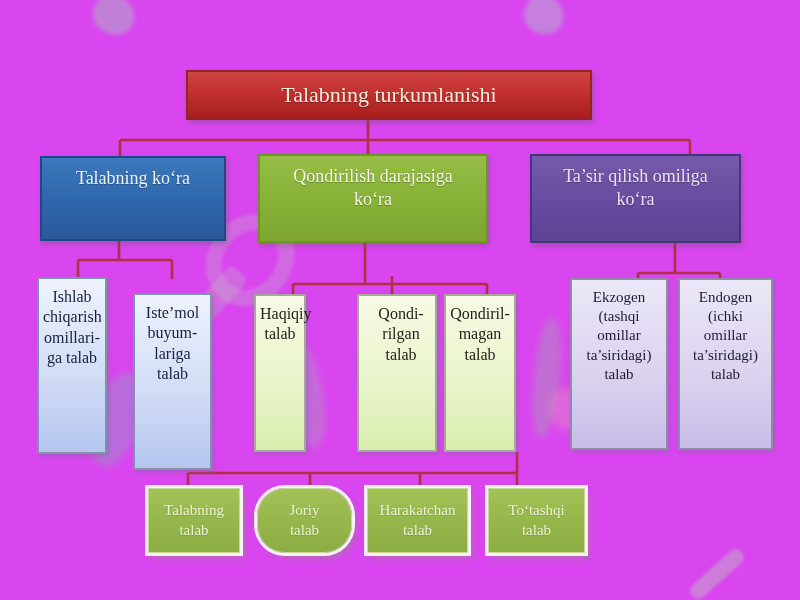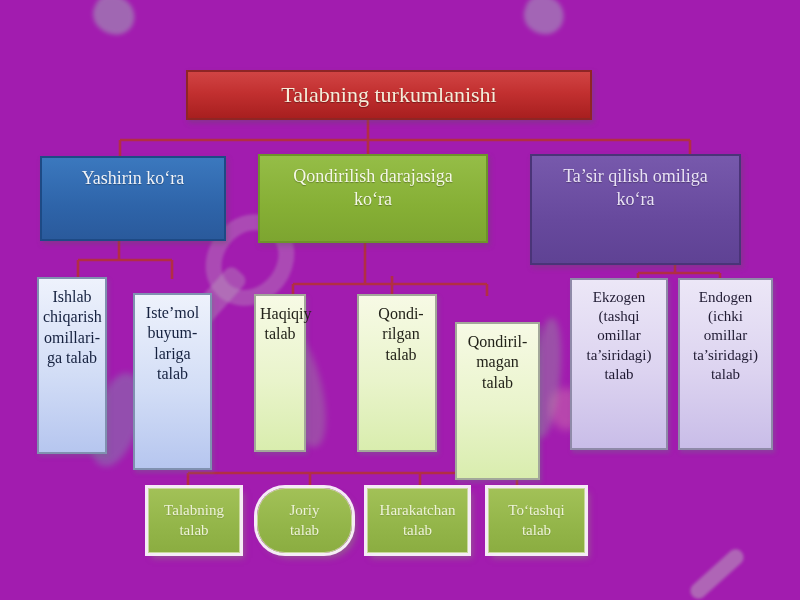--- a/index.html
+++ b/index.html
@@ -4,7 +4,7 @@
 <style>
   html,body{margin:0;padding:0;background:#e9e9e9;}
   .canvas{
-    position:relative;width:800px;height:600px;background:#a21caf;
+    position:relative;width:800px;height:600px;background:#d946ef;
     overflow:hidden;font-family:"Liberation Serif","DejaVu Serif",serif;
   }
   .node{

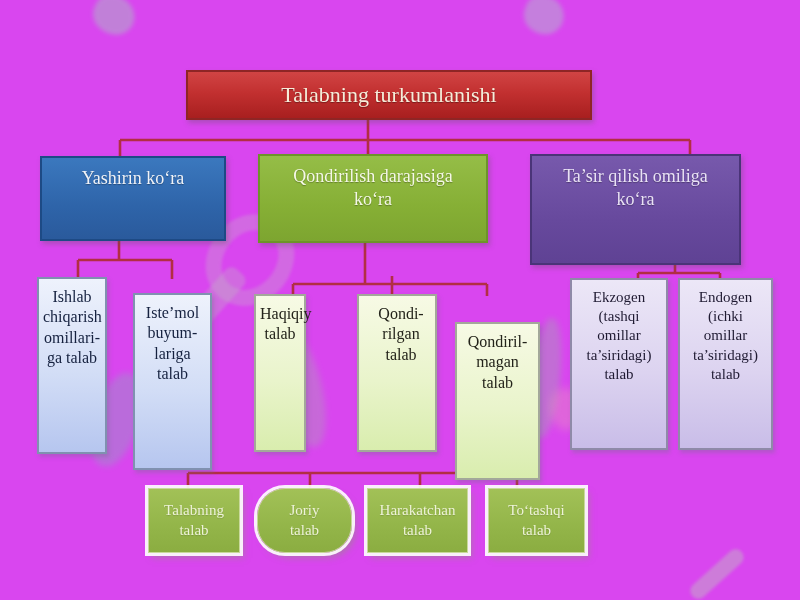--- a/index.html
+++ b/index.html
@@ -117,7 +117,7 @@
 
   <div class="node root">Talabning turkumlanishi</div>
 
-  <div class="node l2 blue">Yashirin ko‘ra</div>
+  <div class="node l2 blue">Talabning ko‘ra</div>
   <div class="node l2 green">Qondirilish darajasiga
 ko‘ra</div>
   <div class="node l2 purple">Ta’sir qilish omiliga

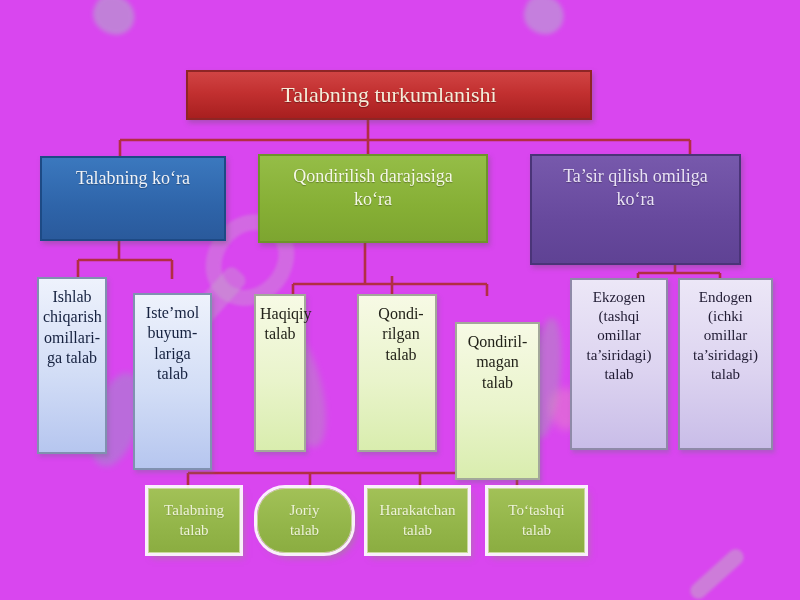--- a/index.html
+++ b/index.html
@@ -37,7 +37,7 @@
     border:2px solid #6d9429;color:#f5f8e6;
   }
   .l2.purple{
-    left:530px;top:154px;width:211px;height:111px;
+    left:530px;top:154px;width:211px;height:89px;
     background:linear-gradient(180deg,#7759ac 0%,#67499d 60%,#5f4294 100%);
     border:2px solid #4a3478;color:#e9e2f5;
   }

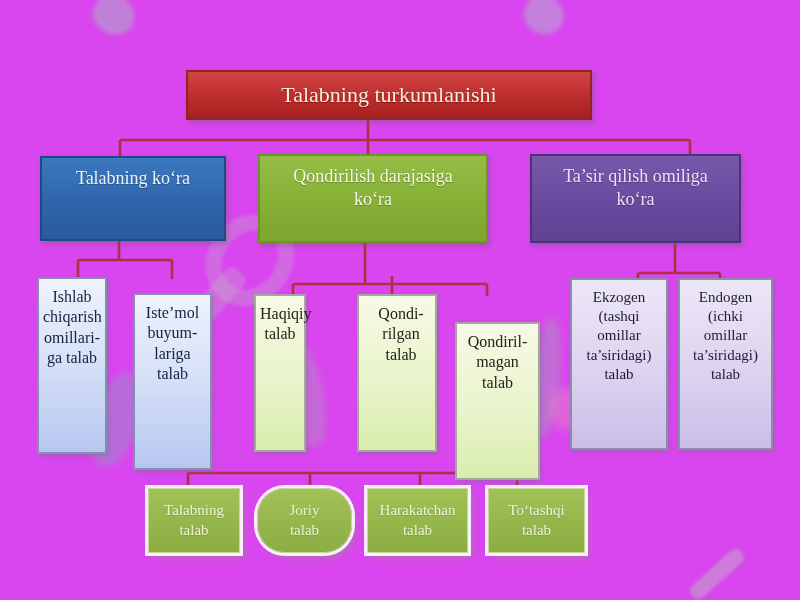--- a/index.html
+++ b/index.html
@@ -58,7 +58,7 @@
   }
   .pgreen.g1{left:254px;width:52px;}
   .pgreen.g2{left:357px;width:80px;padding-left:12px;}
-  .pgreen.g3{left:455px;width:85px;margin-top:28px;}
+  .pgreen.g3{left:444px;width:72px;}
   .ppurple{
     background:linear-gradient(180deg,#ece7f7 0%,#dcd3f0 55%,#c9bde8 100%);
     border:2px solid #8f8aa8;color:#1f1a32;top:278px;height:172px;font-size:15px;

